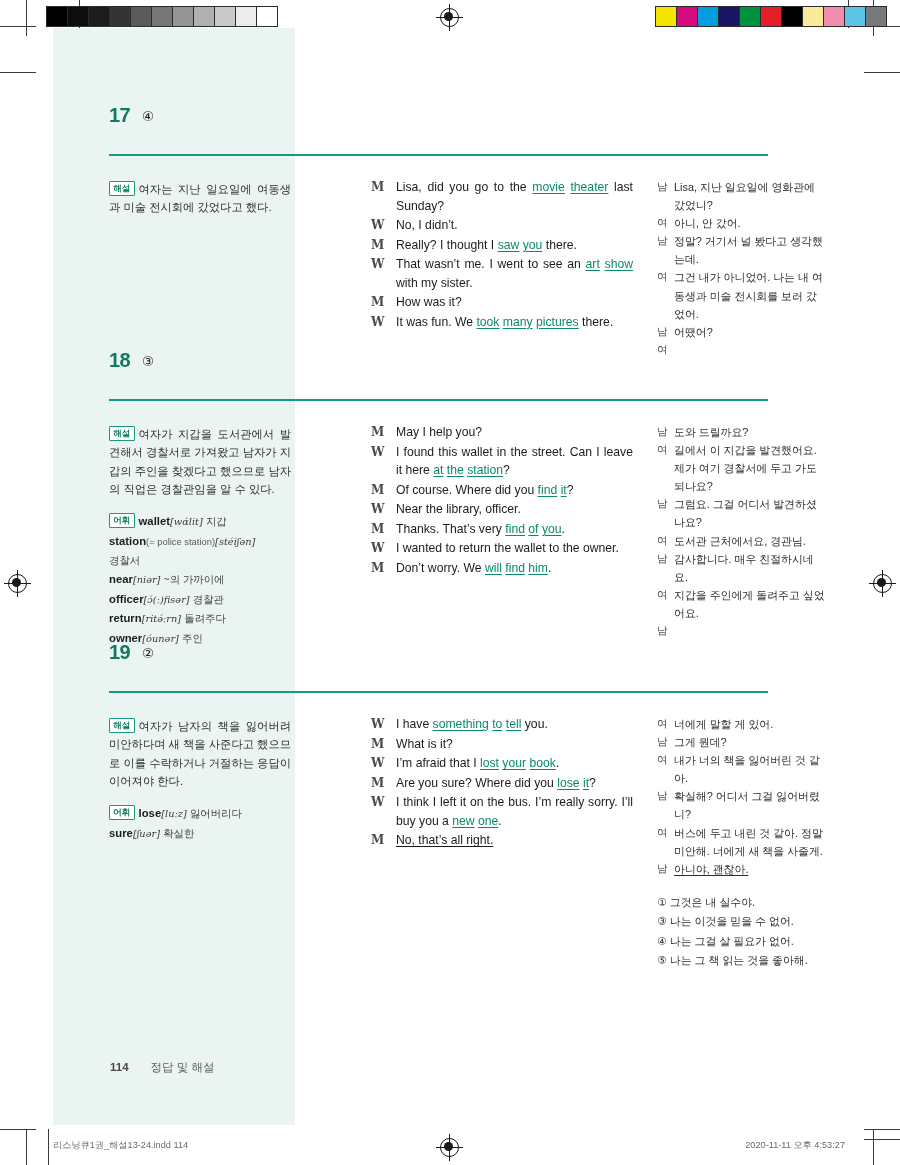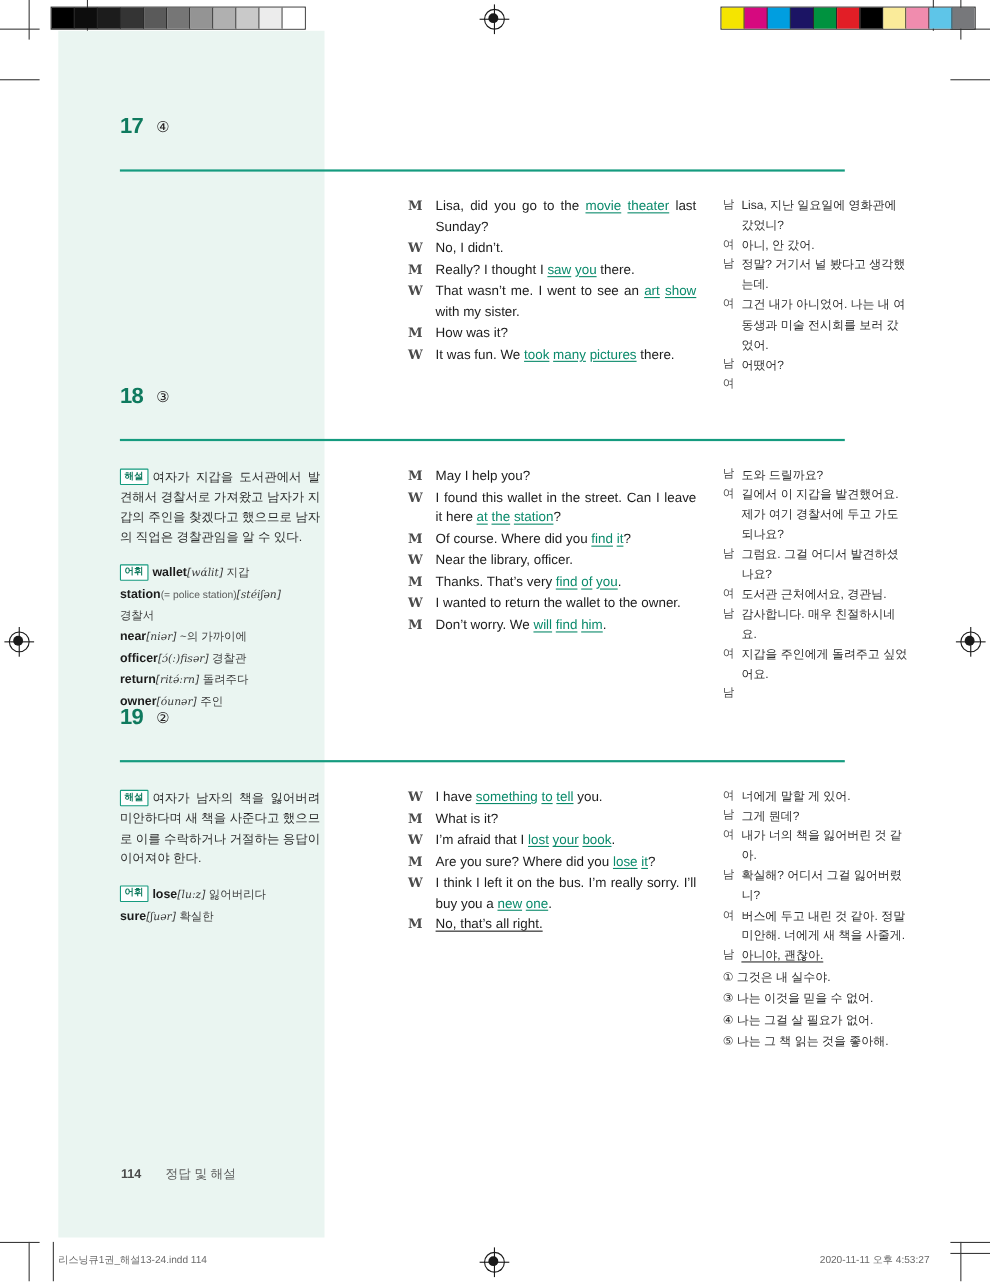--- a/index.html
+++ b/index.html
@@ -186,6 +186,9 @@
       <div class="qrule" style="top:48px;"></div>
 
       <div class="lcol" style="top:74px;">
+        <p class="lpara">
+          <span class="tag">해설</span><span>여자는 지난 일요일에 여동생과 미술 전시회에 갔었다고 했다.</span>
+        </p>
       </div>
 
       <div class="mcol" style="top:72px;">

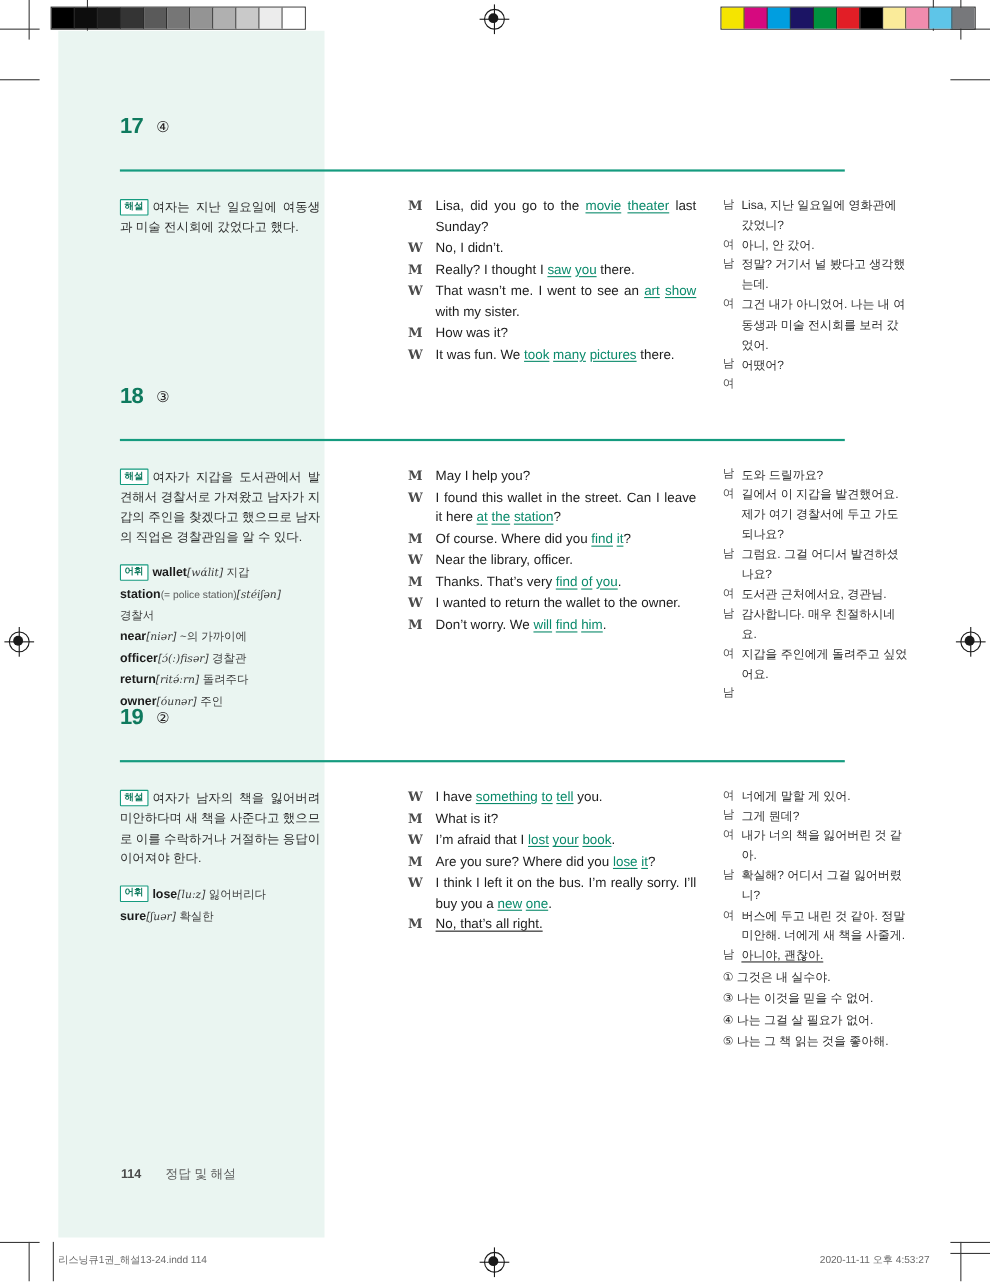--- a/index.html
+++ b/index.html
@@ -102,7 +102,7 @@
   }
   .kline{position:relative;padding-left:17px;margin-bottom:0px;}
   .kline .kspk{position:absolute;left:0;top:0;color:#4b4b4b;font-size:10.5px;}
-  .choices{margin-top:2px;font-size:10.9px;line-height:1.74;}
+  .choices{margin-top:15px;font-size:10.9px;line-height:1.74;}
   .choices div{margin-bottom:0.5px;}
 
   

